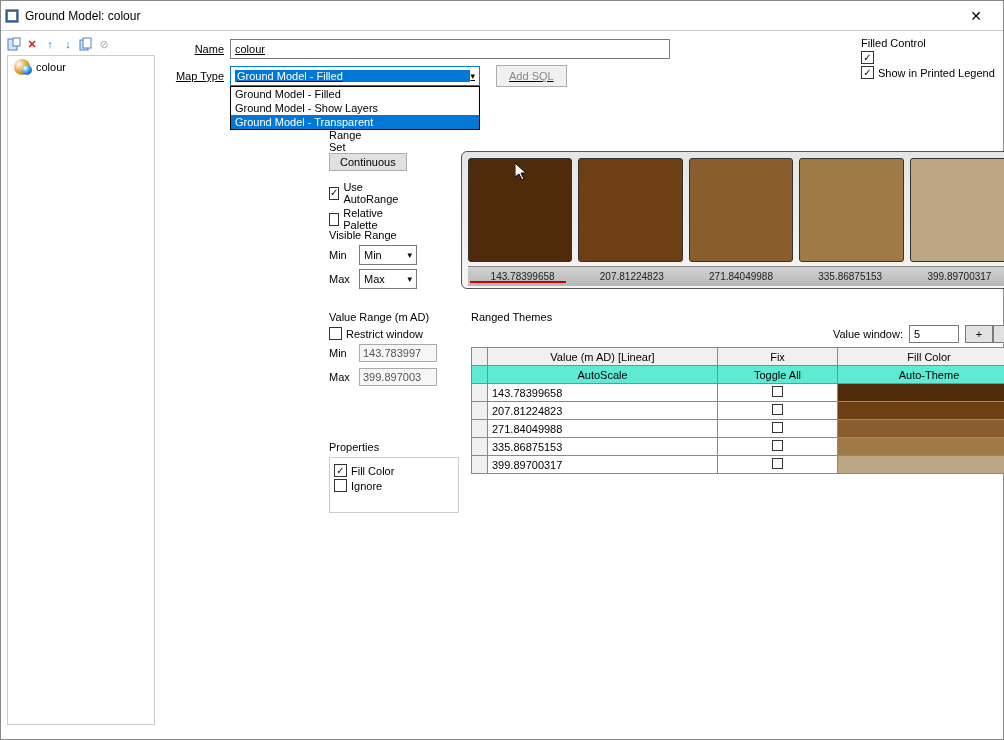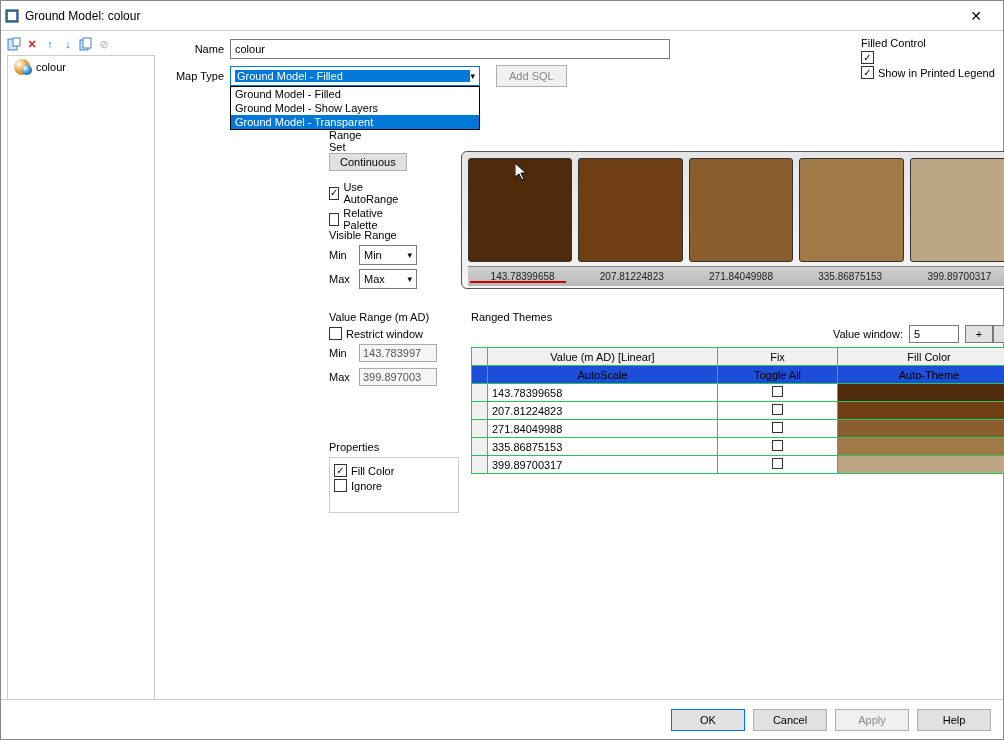--- a/index.html
+++ b/index.html
@@ -17,7 +17,7 @@
   .tree-item { display:flex; align-items:center; gap:6px; padding:3px 6px;}
   .tree-sphere { width:16px; height:16px; border-radius:50%; background:radial-gradient(circle at 5px 5px,#fff,#e0a030,#a36c20); display:inline-block; position:relative;}
   .tree-sphere.group::after { content:""; position:absolute; width:10px; height:10px; border-radius:50%; background:radial-gradient(circle at 3px 3px,#fff,#3090d8,#154a80); left:8px; top:6px;}
-  .main { flex:1; padding:8px 4px 0 8px; position:relative;}
+  .main { flex:1; padding:8px 4px 0 8px; position:relative;text-decoration:underline;}
   .row { display:flex; align-items:center; margin-bottom:6px;}
   .lbl { width:55px; text-align:right; margin-right:6px;}
   input[type=text].name { width:440px; height:20px; border:1px solid #7a7a7a; padding:1px 4px;}

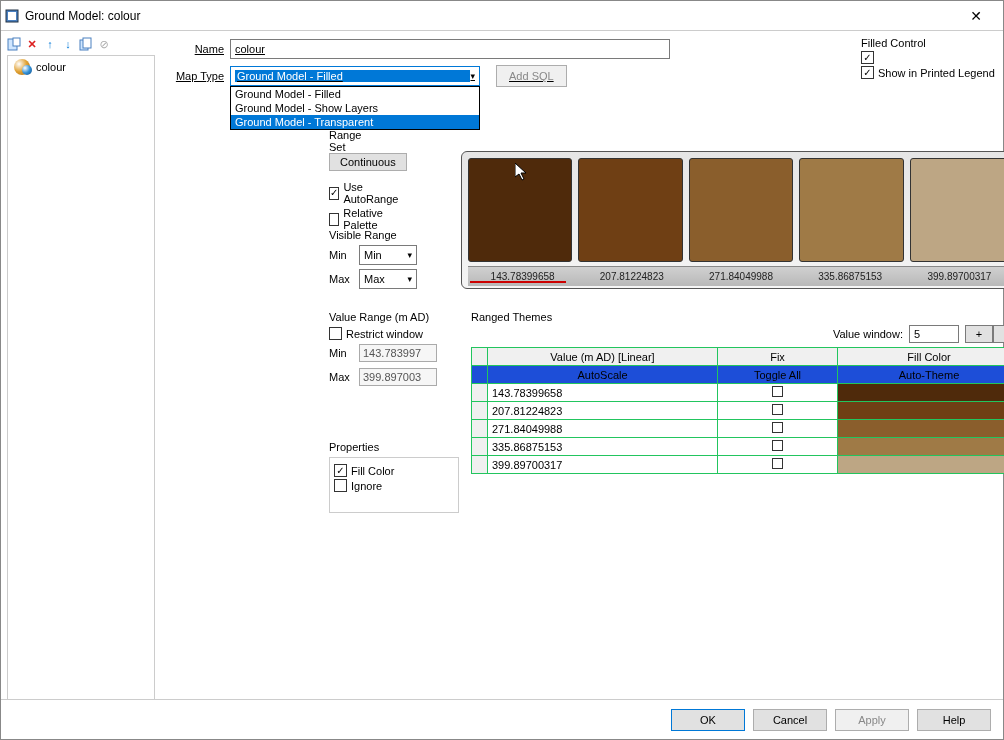--- a/index.html
+++ b/index.html
@@ -58,7 +58,7 @@
   table { border-collapse:collapse; width:100%;}
   th,td { border:1px solid #22c55e; padding:2px 4px; height:18px; font-weight:normal;}
   th { background:#f0f0f0;}
-  .sub th { background:#1d4ed8;}
+  .sub th { background:#5eead4;}
   td.val { font-size:11px;}
   td.fix { text-align:center;}
   .chksm { display:inline-block; width:11px; height:11px; border:1px solid #333;}

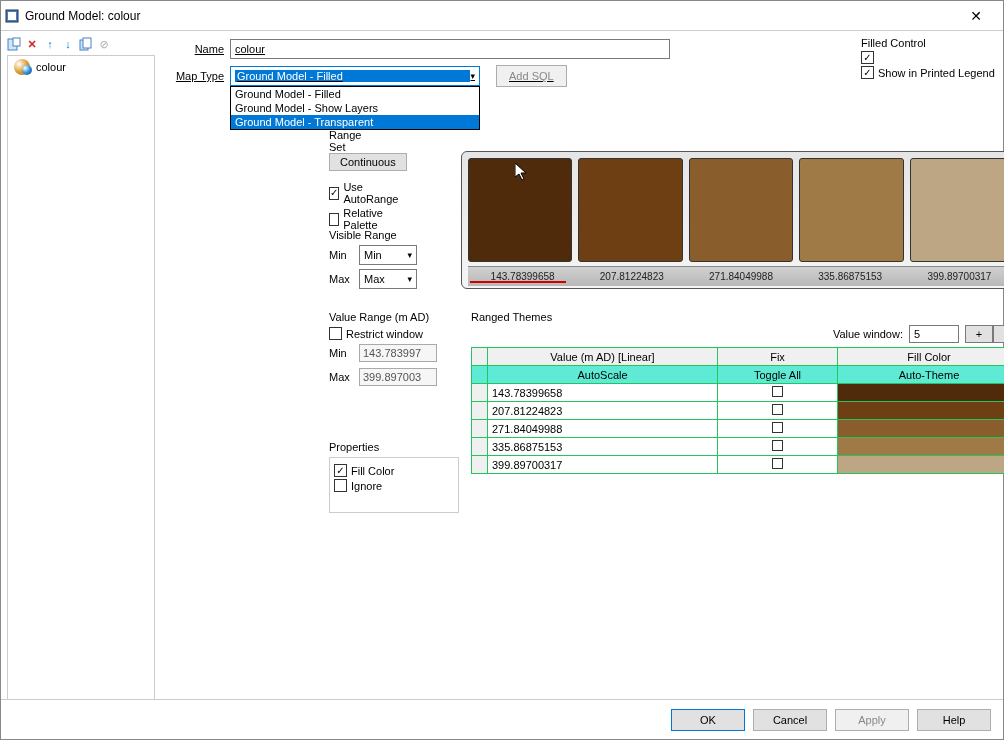--- a/index.html
+++ b/index.html
@@ -322,12 +322,6 @@
     </div>
   </div>
 
-  <div class="footer">
-    <span class="btn primary">OK</span>
-    <span class="btn">Cancel</span>
-    <span class="btn disabled">Apply</span>
-    <span class="btn">Help</span>
-  </div>
 </div>
 
 </body></html>

